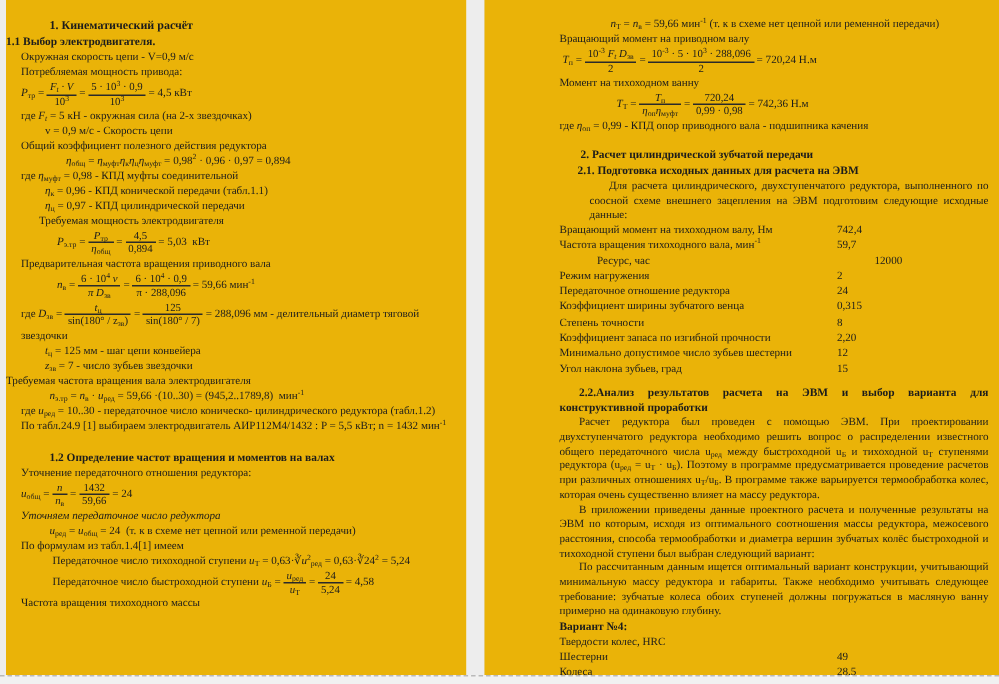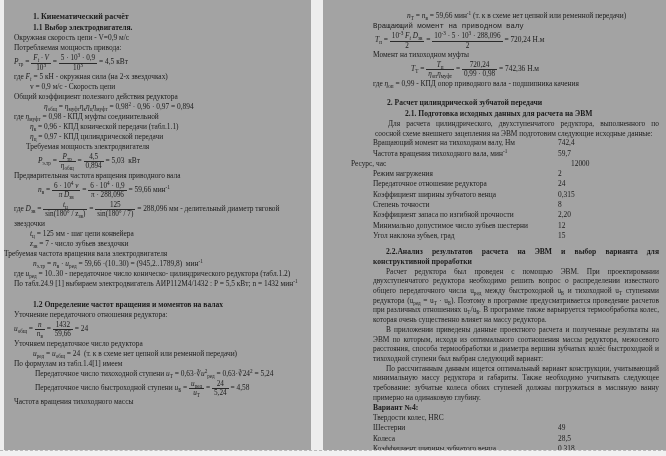--- a/index.html
+++ b/index.html
@@ -10,7 +10,7 @@
     color:#1c1c1c;
   }
   .canvas{position:relative;width:666px;height:456px;background:#fdfdfd;}
-  .page{position:absolute;top:0;height:450px;background:#a3a3a3;overflow:hidden;}
+  .page{position:absolute;top:0;height:450px;background:#eab308;overflow:hidden;}
   .page-left{left:4px;width:307px;}
   .page-right{left:323px;width:343px;}
   .left-edge{position:absolute;left:0;top:0;width:4px;height:450px;background:#ededed;}

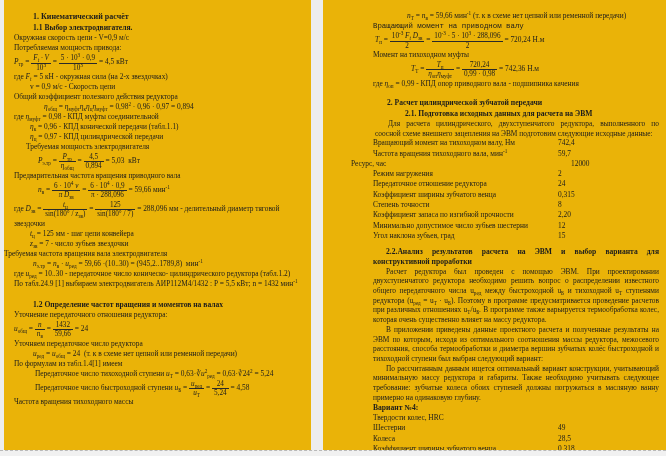--- a/index.html
+++ b/index.html
@@ -48,7 +48,7 @@
   <div class="page page-left">
     <div class="content" id="page-left-content">
         <div class="h1" style="margin-left: 29px;"><span>1. Кинематический расчёт</span></div>
-        <div class="h2" style="margin-left: 29px;"><span>1.1 Выбор электродвигателя.</span></div>
+        <div class="h2" style=""><span>1.1 Выбор электродвигателя.</span></div>
         <div class="p" style="margin-left: 10px;"><span>Окружная скорость цепи - V=0,9 м/с</span></div>
         <div class="p" style="margin-left: 10px;"><span>Потребляемая мощность привода:</span></div>
         <div class="f" style="margin-left: 10px;"><span class="it">P</span><sub>тр</sub><span> = </span><span class="frac"><span class="fn"><span class="it">F</span><sub class="it">t</sub><span class="it"> · V</span></span><span class="fd"><span>10</span><sup>3</sup></span></span><span> = </span><span class="frac"><span class="fn"><span>5 · 10</span><sup>3</sup><span> · 0,9</span></span><span class="fd"><span>10</span><sup>3</sup></span></span><span> = 4,5 кВт</span></div>

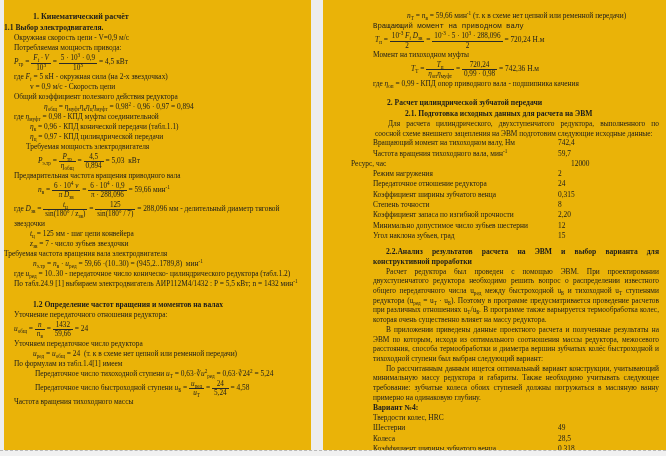--- a/index.html
+++ b/index.html
@@ -89,7 +89,7 @@
   <div class="page page-right">
     <div class="content" id="page-right-content">
         <div class="p" style="margin-left: 84px;"><span class="it">n</span><sub>Т</sub><span> = </span><span class="it">n</span><sub>в</sub><span> = 59,66 мин</span><sup>-1</sup><span> (т. к в схеме нет цепной или ременной передачи)</span></div>
-        <div class="p" style="margin-left: 50px; font-family: Liberation Mono, monospace;"><span>Вращающий момент на приводном валу</span></div>
+        <div class="p" style="margin-left: 50px;"><span>Вращающий момент на приводном валу</span></div>
         <div class="f" style="margin-left: 52px;"><span class="it">T</span><sub>п</sub><span> = </span><span class="frac"><span class="fn"><span>10</span><sup>-3</sup><span class="it"> F</span><sub class="it">t</sub><span class="it"> D</span><sub>зв</sub></span><span class="fd"><span>2</span></span></span><span> = </span><span class="frac"><span class="fn"><span>10</span><sup>-3</sup><span> · 5 · 10</span><sup>3</sup><span> · 288,096</span></span><span class="fd"><span>2</span></span></span><span> = 720,24 Н.м</span></div>
         <div class="p" style="margin-left: 50px;"><span>Момент на тихоходном муфты</span></div>
         <div class="f" style="margin-left: 88px;"><span class="it">T</span><sub>Т</sub><span> = </span><span class="frac"><span class="fn"><span class="it">T</span><sub>п</sub></span><span class="fd"><span class="it">η</span><sub>оп</sub><span class="it">η</span><sub>муфт</sub></span></span><span> = </span><span class="frac"><span class="fn"><span>720,24</span></span><span class="fd"><span>0,99 · 0,98</span></span></span><span> = 742,36 Н.м</span></div>

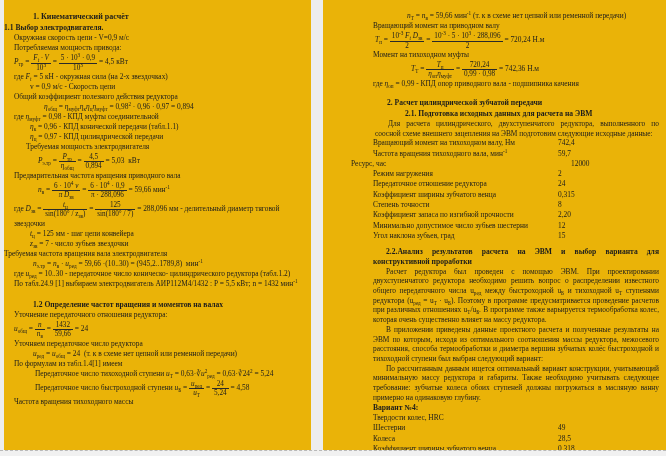--- a/index.html
+++ b/index.html
@@ -91,7 +91,7 @@
         <div class="p" style="margin-left: 84px;"><span class="it">n</span><sub>Т</sub><span> = </span><span class="it">n</span><sub>в</sub><span> = 59,66 мин</span><sup>-1</sup><span> (т. к в схеме нет цепной или ременной передачи)</span></div>
         <div class="p" style="margin-left: 50px;"><span>Вращающий момент на приводном валу</span></div>
         <div class="f" style="margin-left: 52px;"><span class="it">T</span><sub>п</sub><span> = </span><span class="frac"><span class="fn"><span>10</span><sup>-3</sup><span class="it"> F</span><sub class="it">t</sub><span class="it"> D</span><sub>зв</sub></span><span class="fd"><span>2</span></span></span><span> = </span><span class="frac"><span class="fn"><span>10</span><sup>-3</sup><span> · 5 · 10</span><sup>3</sup><span> · 288,096</span></span><span class="fd"><span>2</span></span></span><span> = 720,24 Н.м</span></div>
-        <div class="p" style="margin-left: 50px;"><span>Момент на тихоходном муфты</span></div>
+        <div class="p" style="margin-left: 50px;"><span>Момент на тихоходном ванну</span></div>
         <div class="f" style="margin-left: 88px;"><span class="it">T</span><sub>Т</sub><span> = </span><span class="frac"><span class="fn"><span class="it">T</span><sub>п</sub></span><span class="fd"><span class="it">η</span><sub>оп</sub><span class="it">η</span><sub>муфт</sub></span></span><span> = </span><span class="frac"><span class="fn"><span>720,24</span></span><span class="fd"><span>0,99 · 0,98</span></span></span><span> = 742,36 Н.м</span></div>
         <div class="p" style="margin-left: 50px;"><span>где </span><span class="it">η</span><sub>оп</sub><span> = 0,99 - КПД опор приводного вала - подшипника качения</span></div>
         <div style="height: 8px;"></div>

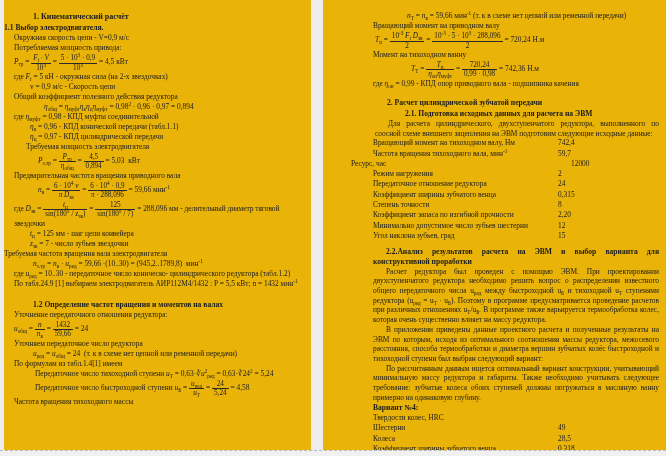--- a/index.html
+++ b/index.html
@@ -96,7 +96,7 @@
         <div class="p" style="margin-left: 50px;"><span>где </span><span class="it">η</span><sub>оп</sub><span> = 0,99 - КПД опор приводного вала - подшипника качения</span></div>
         <div style="height: 8px;"></div>
         <div class="h2" style="margin-left: 64px;"><span>2. Расчет цилиндрической зубчатой передачи</span></div>
-        <div class="h2" style="margin-left: 82px;"><span>2.1. Подготовка исходных данных для расчета на ЭВМ</span></div>
+        <div class="h2" style="margin-left: 62px;"><span>2.1. Подготовка исходных данных для расчета на ЭВМ</span></div>
         <div class="p just" style="margin-left: 52px; text-indent: 13px; margin-right: 7px;"><span>Для расчета цилиндрического, двухступенчатого редуктора, выполненного по соосной схеме внешнего зацепления на ЭВМ подготовим следующие исходные данные:</span></div>
         <div class="kv" style="margin-left: 50px;">
           <span class="lab"><span>Вращающий момент на тихоходном валу, Нм</span></span>

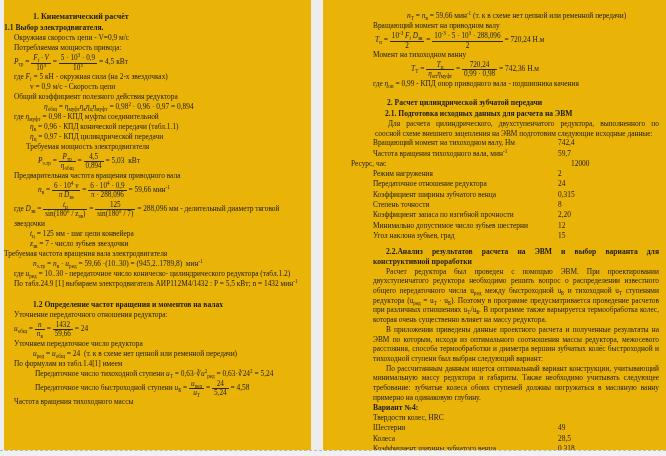--- a/index.html
+++ b/index.html
@@ -97,7 +97,7 @@
         <div style="height: 8px;"></div>
         <div class="h2" style="margin-left: 64px;"><span>2. Расчет цилиндрической зубчатой передачи</span></div>
         <div class="h2" style="margin-left: 62px;"><span>2.1. Подготовка исходных данных для расчета на ЭВМ</span></div>
-        <div class="p just" style="margin-left: 52px; text-indent: 13px; margin-right: 7px;"><span>Для расчета цилиндрического, двухступенчатого редуктора, выполненного по соосной схеме внешнего зацепления на ЭВМ подготовим следующие исходные данные:</span></div>
+        <div class="p just" style="margin-left: 70px; text-indent: 13px; margin-right: 7px;"><span>Для расчета цилиндрического, двухступенчатого редуктора, выполненного по соосной схеме внешнего зацепления на ЭВМ подготовим следующие исходные данные:</span></div>
         <div class="kv" style="margin-left: 50px;">
           <span class="lab"><span>Вращающий момент на тихоходном валу, Нм</span></span>
           <span class="val">742,4</span>

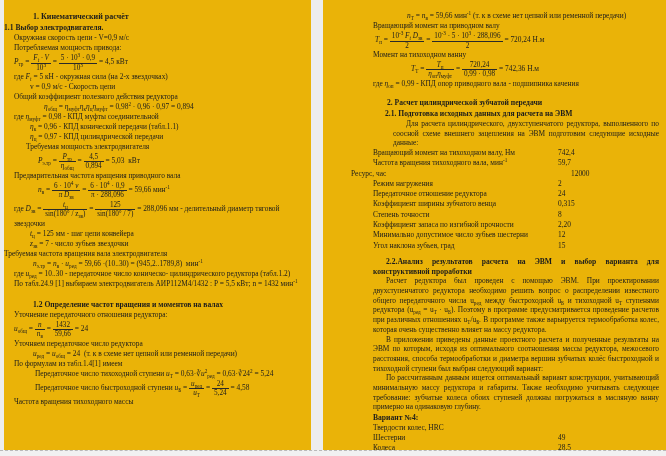--- a/index.html
+++ b/index.html
@@ -106,7 +106,7 @@
           <span class="lab"><span>Частота вращения тихоходного вала, мин</span><sup>-1</sup></span>
           <span class="val">59,7</span>
         </div>
-        <div class="kv" style="margin-left: 28px; gap: 35px;">
+        <div class="kv" style="margin-left: 75px;">
           <span class="lab"><span>Ресурс, час</span></span>
           <span class="val">12000</span>
         </div>

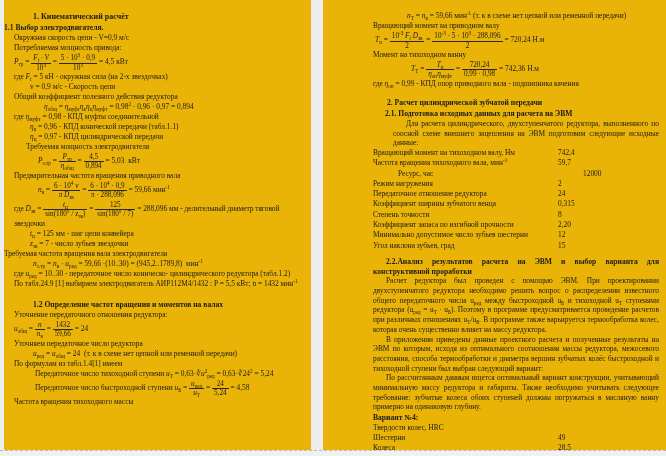--- a/index.html
+++ b/index.html
@@ -75,7 +75,7 @@
         <div class="h2" style="margin-left: 29px;"><span>1.2 Определение частот вращения и моментов на валах</span></div>
         <div class="p" style="margin-left: 10px;"><span>Уточнение передаточного отношения редуктора:</span></div>
         <div class="f" style="margin-left: 10px;"><span class="it">u</span><sub>общ</sub><span> = </span><span class="frac"><span class="fn"><span class="it">n</span></span><span class="fd"><span class="it">n</span><sub>в</sub></span></span><span> = </span><span class="frac"><span class="fn"><span>1432</span></span><span class="fd"><span>59,66</span></span></span><span> = 24</span></div>
-        <div class="p" style="margin-left: 10px;"><span>Уточняем передаточное число редуктора</span></div>
+        <div class="p" style="margin-left: 10px; font-style: italic;"><span>Уточняем передаточное число редуктора</span></div>
         <div class="p" style="margin-left: 29px;"><span class="it">u</span><sub>ред</sub><span> = </span><span class="it">u</span><sub>общ</sub><span> = 24  (т. к в схеме нет цепной или ременной передачи)</span></div>
         <div class="p" style="margin-left: 10px;"><span>По формулам из табл.1.4[1] имеем</span></div>
         <div class="p" style="margin-left: 31px;"><span>Передаточное число тихоходной ступени </span><span class="it">u</span><sub>Т</sub><span> = 0,63·∛</span><span class="it">u</span><sup>2</sup><sub>ред</sub><span> = 0,63·∛24</span><sup>2</sup><span> = 5,24</span></div>

